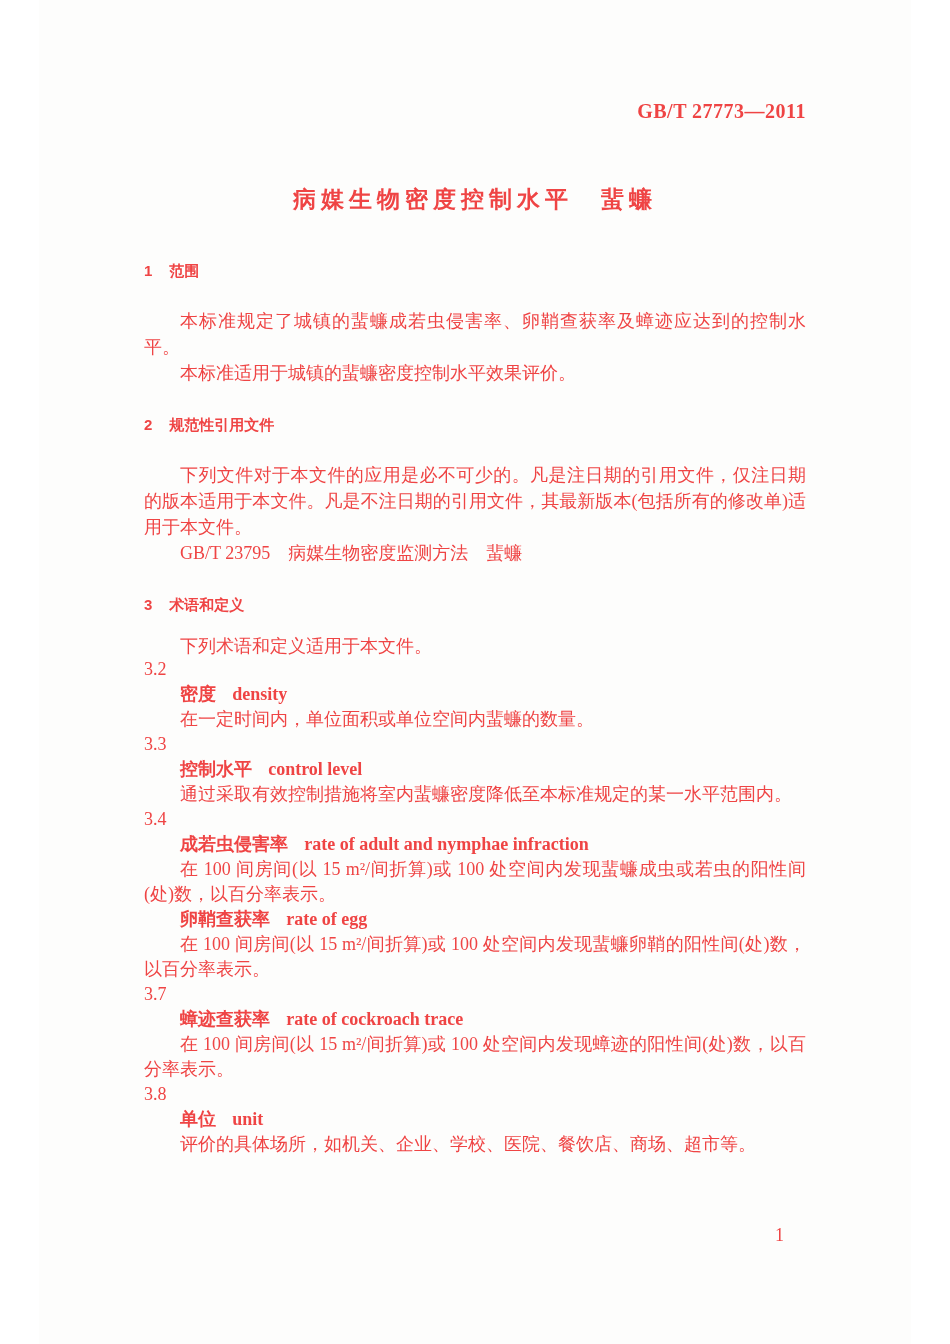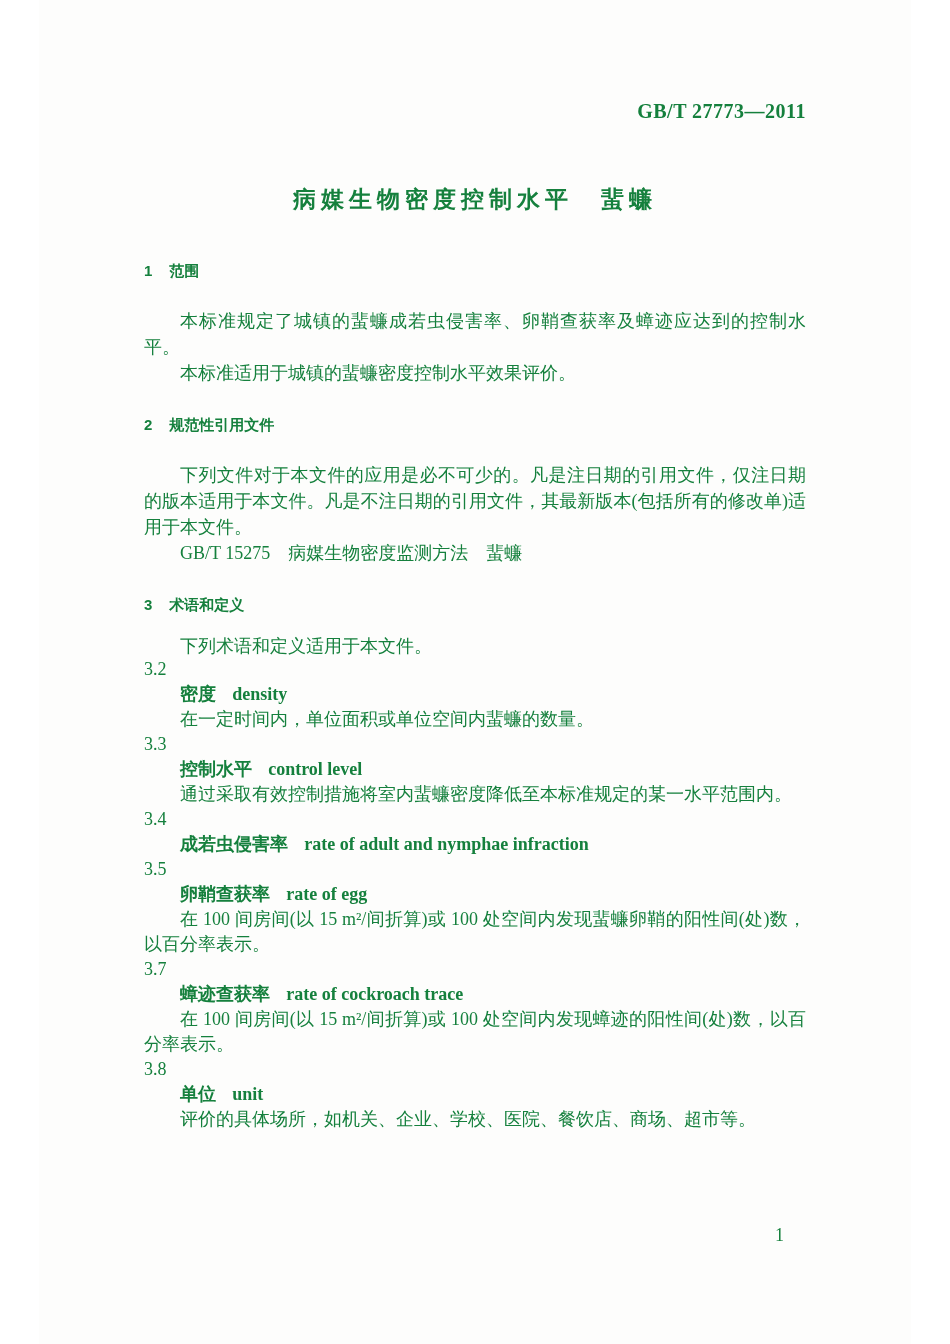--- a/index.html
+++ b/index.html
@@ -8,7 +8,7 @@
     height: 1344px;
     margin: 0 auto;
     background: #fdfdfc;
-    color: #15803d;
+    color: #ef4444;
     position: relative;
     box-sizing: border-box;
     padding: 0 105px;

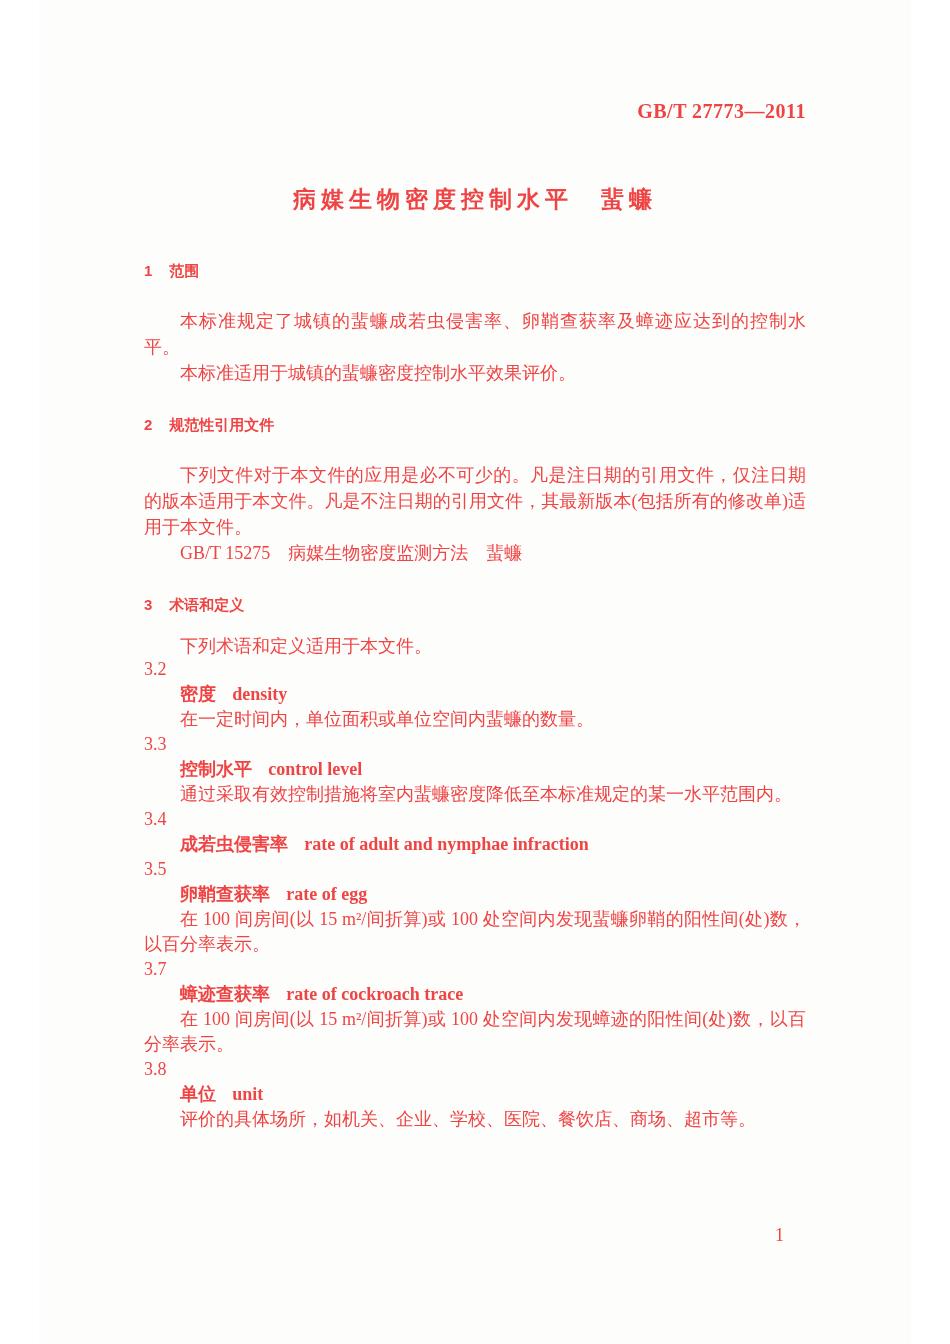--- a/index.html
+++ b/index.html
@@ -108,7 +108,7 @@
       <span class="sec-num">2</span><span class="sec-title">规范性引用文件</span>
     </div>
     <p class="para first">下列文件对于本文件的应用是必不可少的。凡是注日期的引用文件，仅注日期的版本适用于本文件。凡是不注日期的引用文件，其最新版本(包括所有的修改单)适用于本文件。</p>
-    <p class="para ref">GB/T 15275　病媒生物密度监测方法　蜚蠊</p>
+    <p class="para ref">GB/T 23795　病媒生物密度监测方法　蜚蠊</p>
   </div>
 
   <div class="section s3">

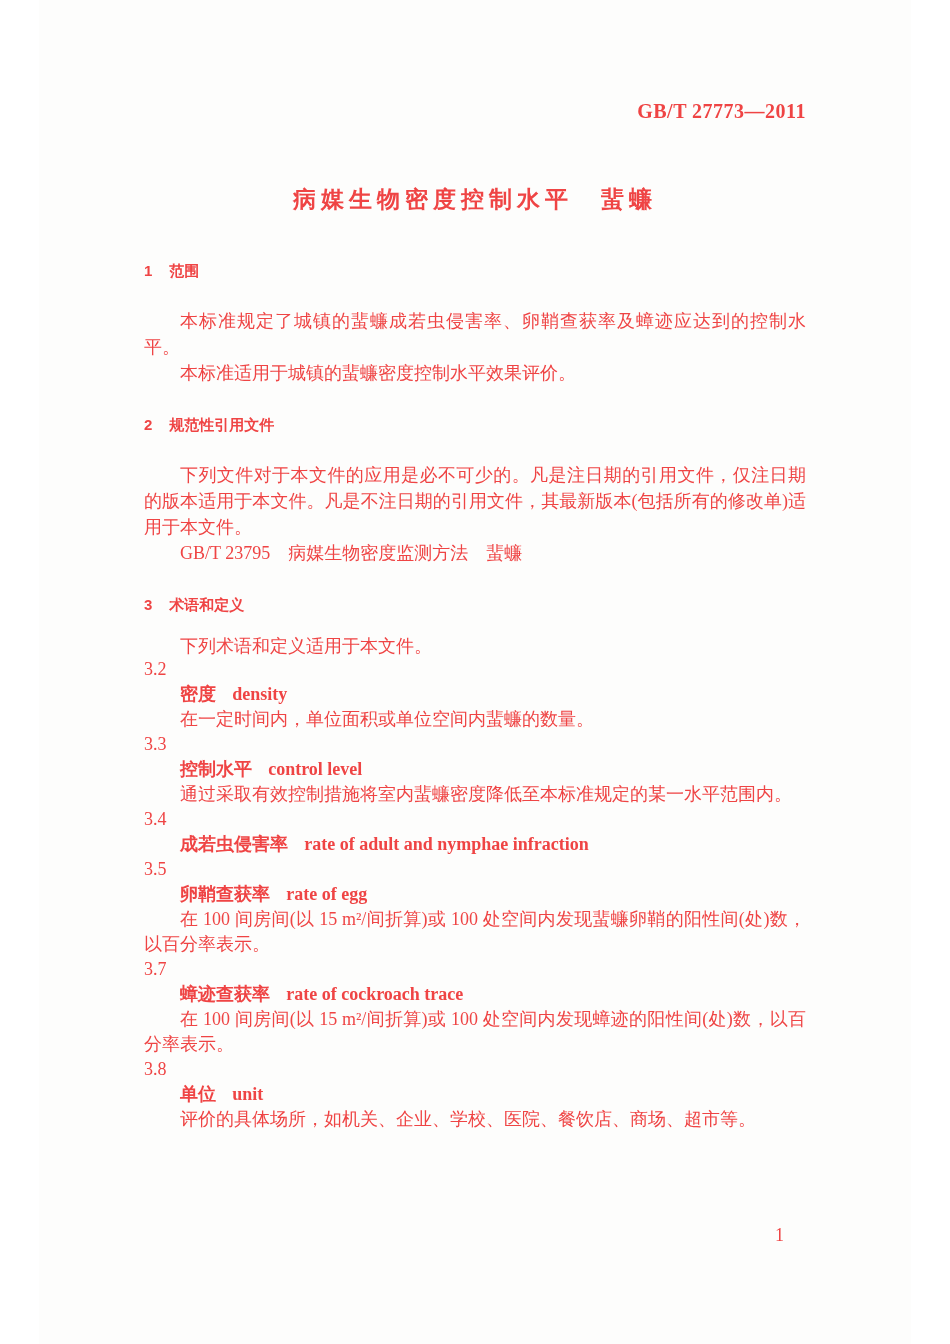--- a/index.html
+++ b/index.html
@@ -139,6 +139,7 @@
     <div class="term-heading">
       <span class="term-zh">成若虫侵害率</span><span class="term-en">rate of adult and nymphae infraction</span>
     </div>
+    <div class="term-definition">在 100 间房间(以 15 m²/间折算)或 100 处空间内发现蜚蠊成虫或若虫的阳性间(处)数，以百分率表示。</div>
   </div>
 
   <div class="term-block">

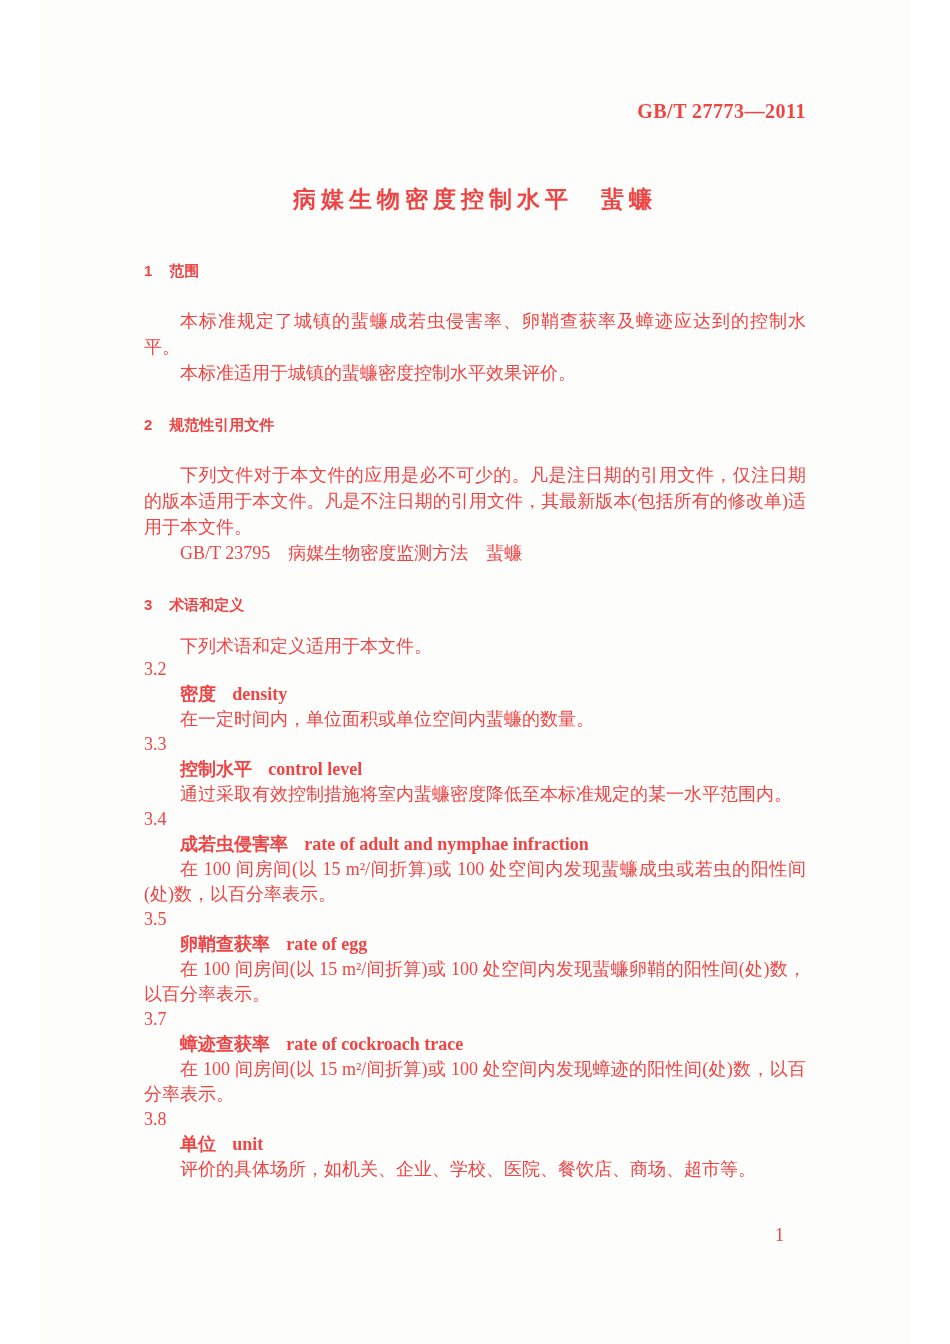--- a/index.html
+++ b/index.html
@@ -143,7 +143,6 @@
   </div>
 
   <div class="term-block">
-    <div class="term-number">3.5</div>
     <div class="term-heading">
       <span class="term-zh">卵鞘查获率</span><span class="term-en">rate of egg</span>
     </div>

